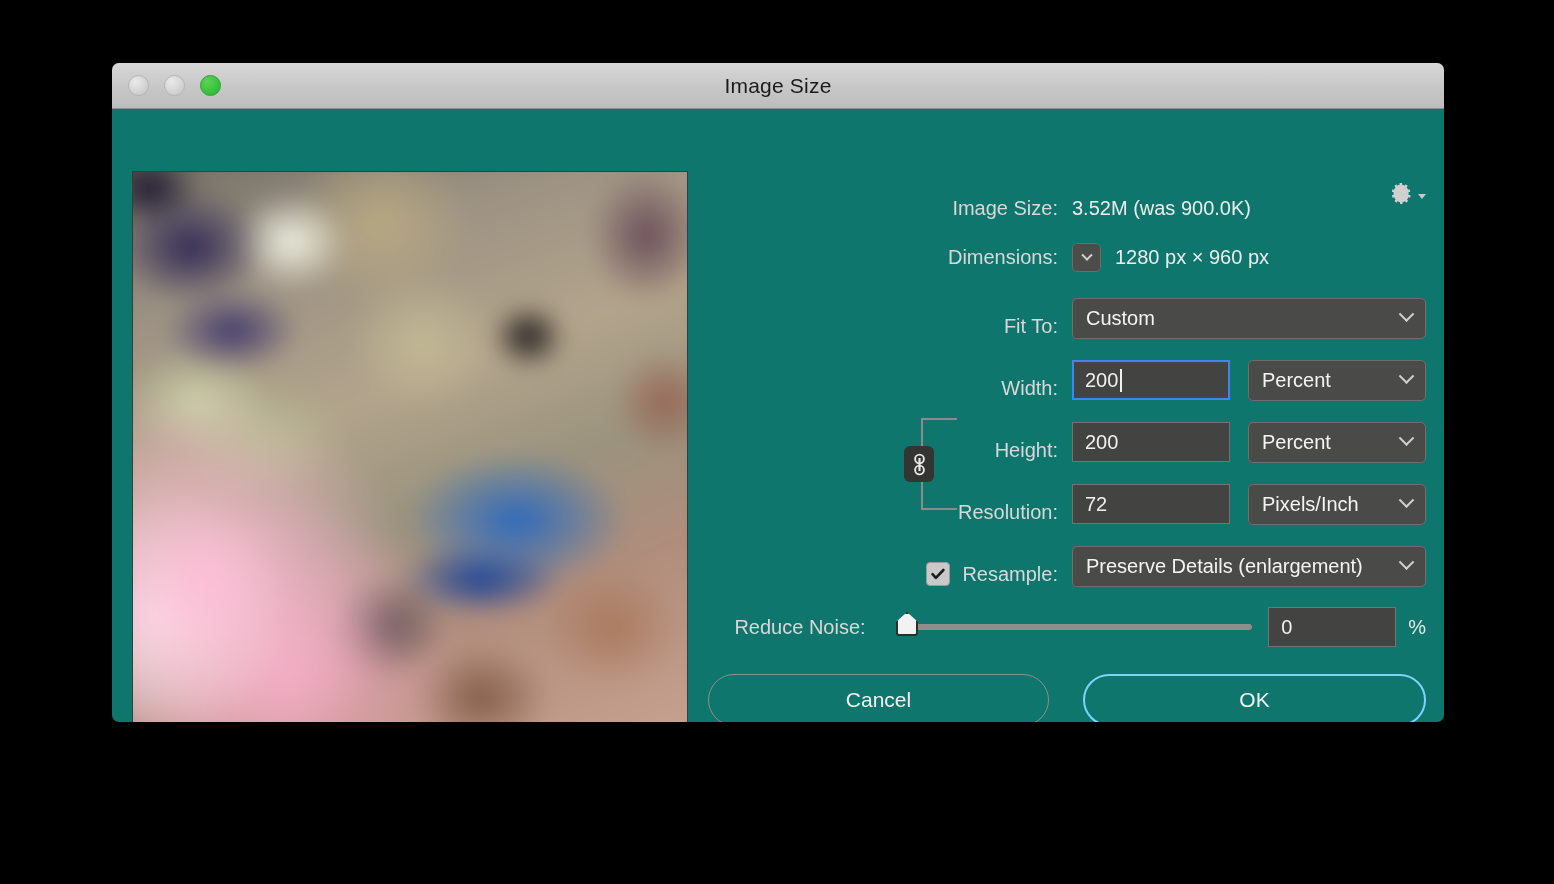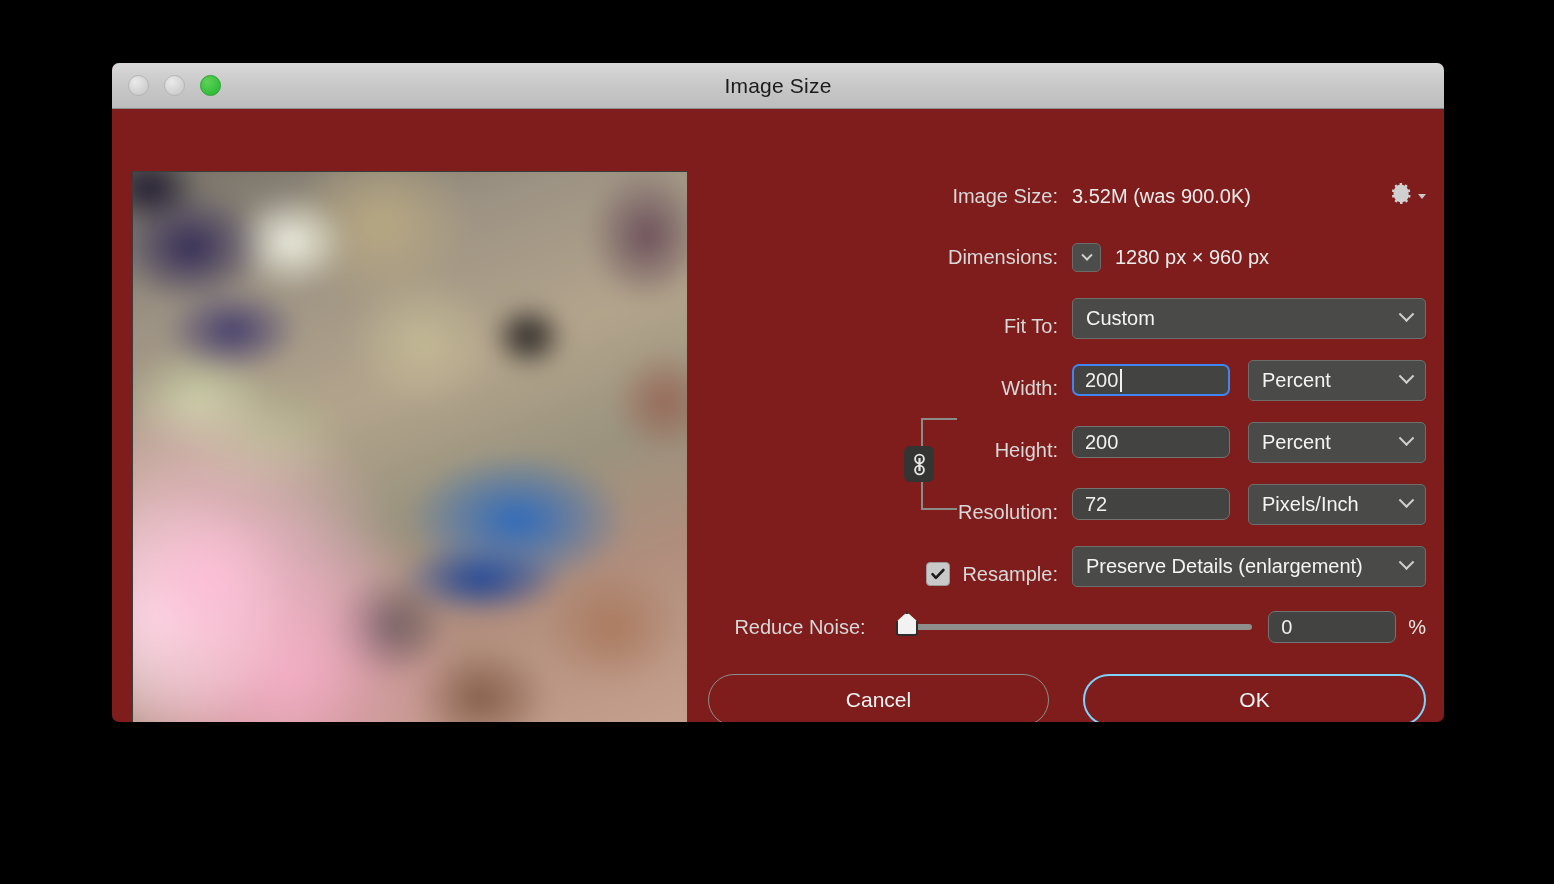--- a/index.html
+++ b/index.html
@@ -17,7 +17,7 @@
     position: absolute;
     left: 112px; top: 63px;
     width: 1332px; height: 659px;
-    background: #7f1d1d;
+    background: #0f766e;
     border-radius: 7px;
     overflow: hidden;
     box-shadow: 0 10px 40px rgba(0,0,0,.6);

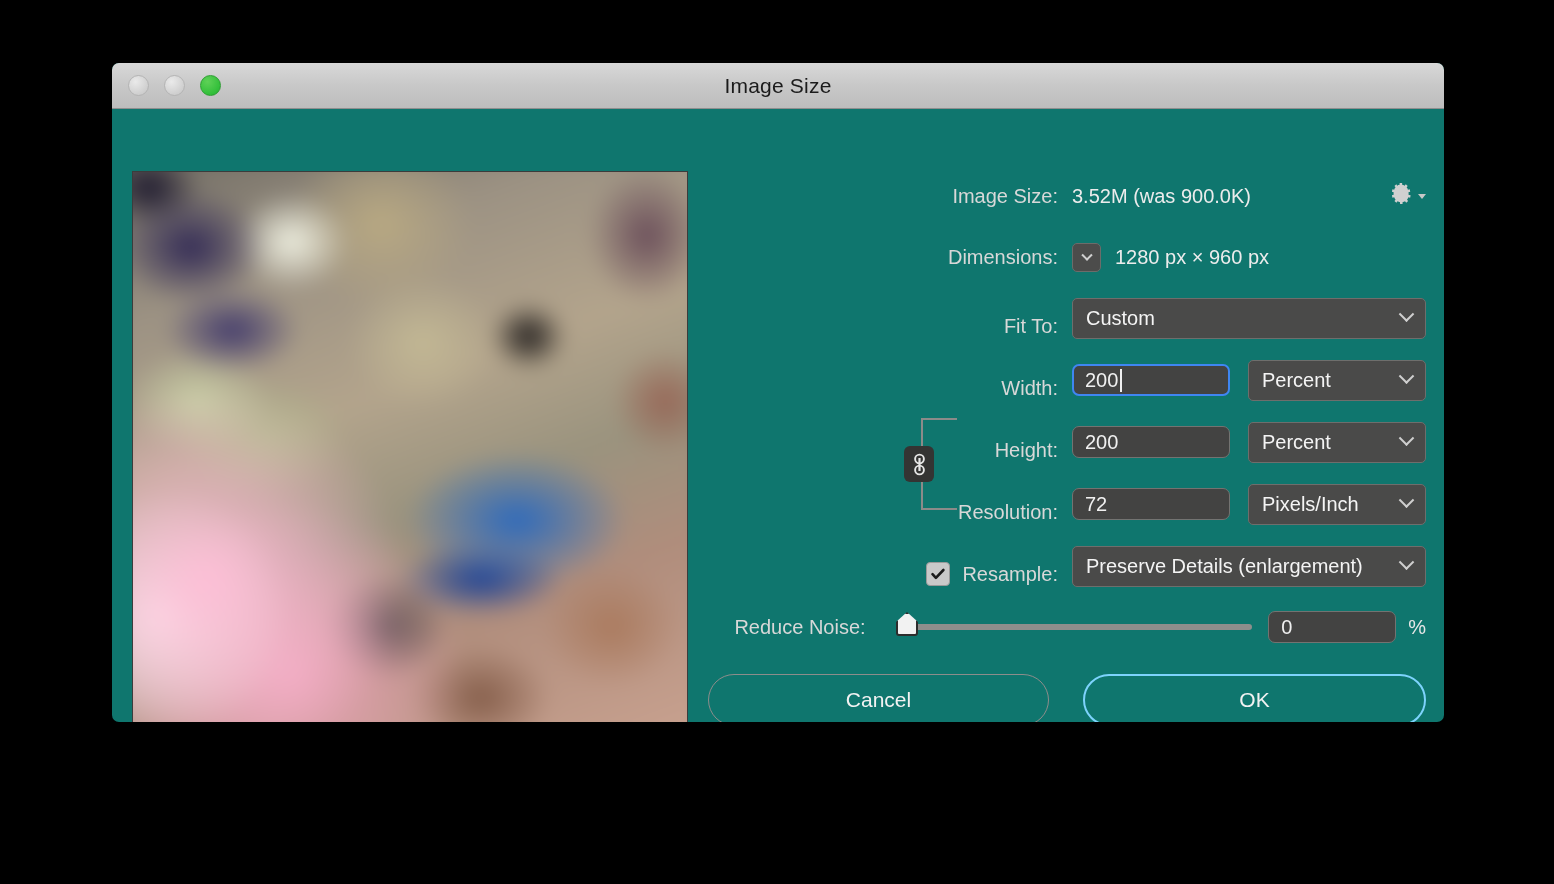--- a/index.html
+++ b/index.html
@@ -91,7 +91,7 @@
   .lblcol { width: 350px; }
 
   
-  .row-imagesize { left: 0; top: 76px; }
+  .row-imagesize { left: 0; top: 88px; }
   .row-dimensions { left: 0; top: 134px; }
   .value { color: #ececec; font-size: 20px; margin-left: 14px; white-space: nowrap; }
 

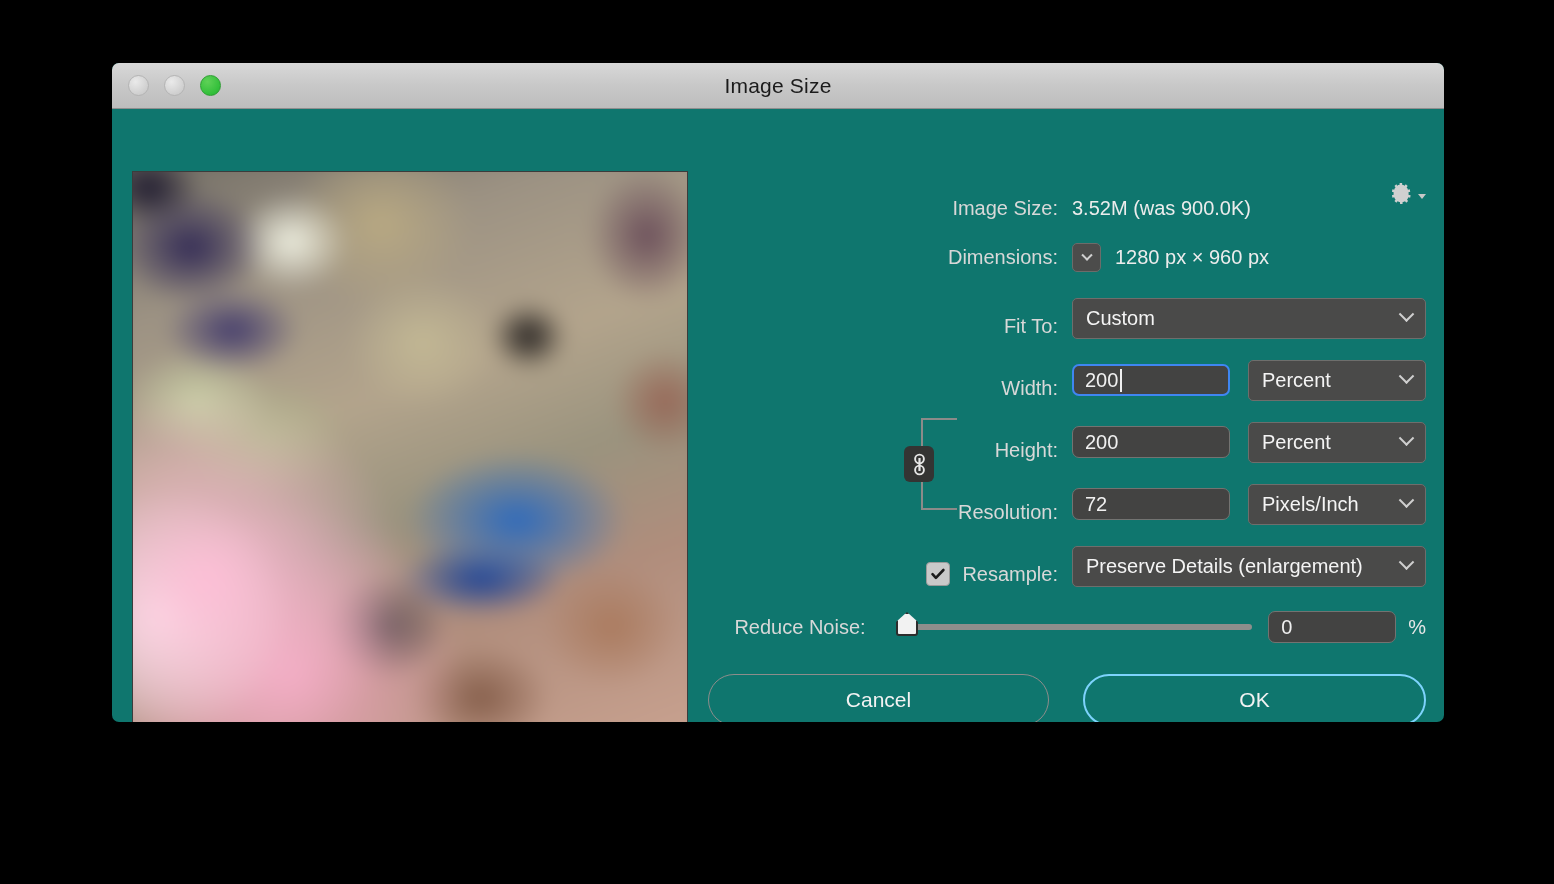--- a/index.html
+++ b/index.html
@@ -122,10 +122,10 @@
   .frow .lblcol { flex: 0 0 350px; margin-top: 16px; }
 
   .field {
-    height: 32px;
+    height: 40px;
     background: #434342;
     border: 1px solid #737371;
-    border-radius: 7px;
+    border-radius: 0;
     color: #f0f0f0;
     font-size: 20px;
     display: flex; align-items: center;

